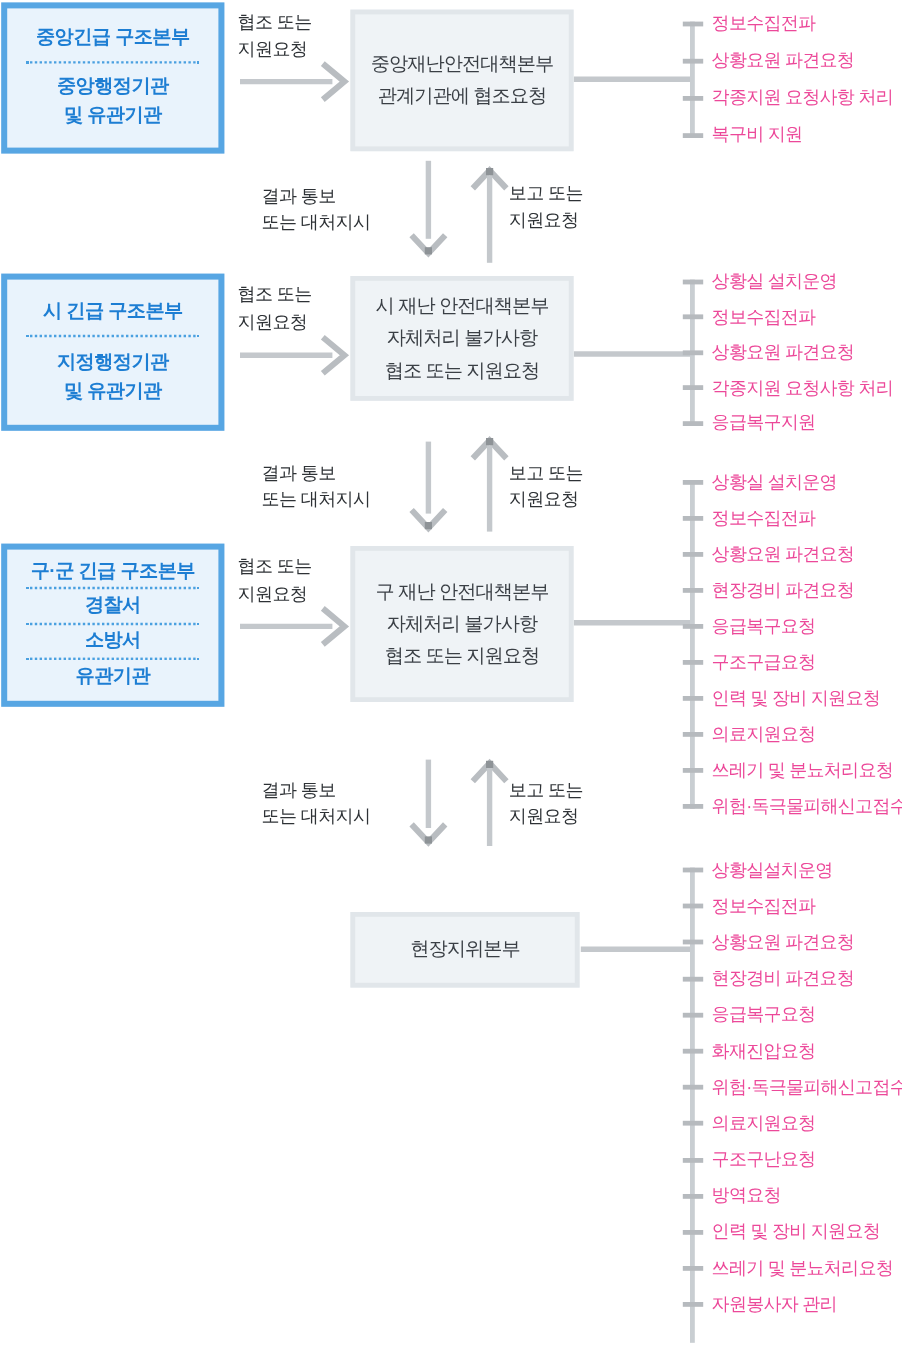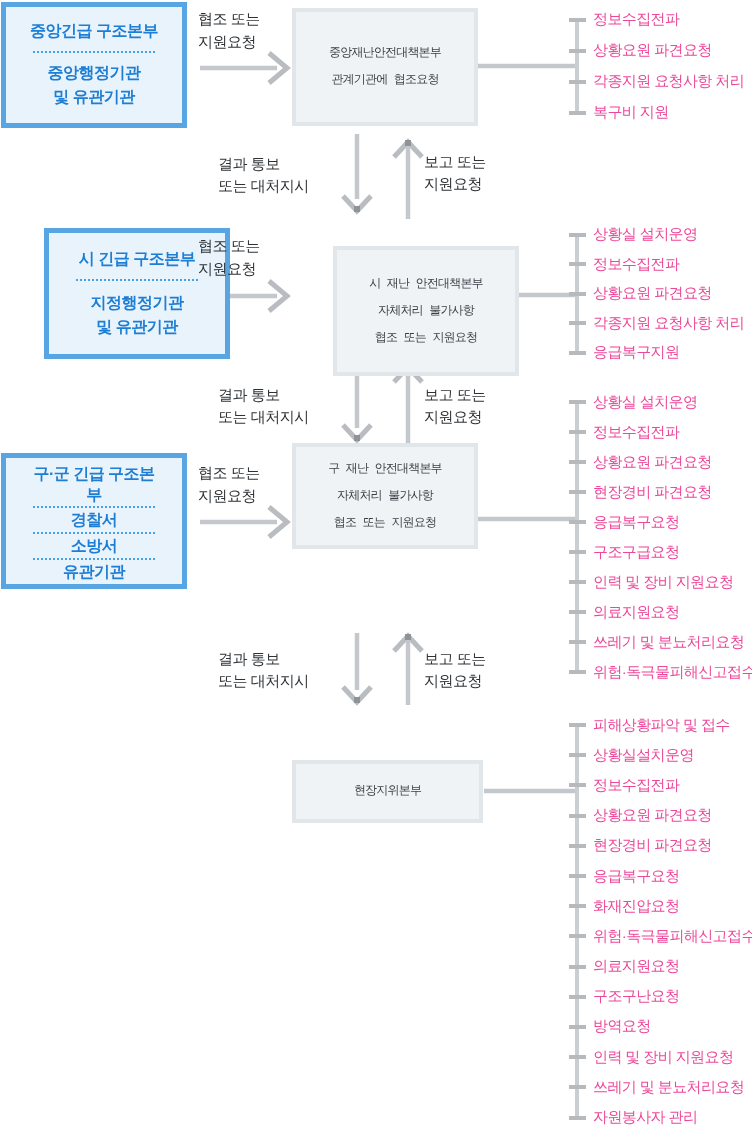--- a/index.html
+++ b/index.html
@@ -17,7 +17,7 @@
     position:absolute;left:1px;width:186px;box-sizing:border-box;
     background:#e9f3fc;border:5px solid #57a6e3;z-index:1;
     display:flex;flex-direction:column;justify-content:space-evenly;
-    text-align:center;color:#1d7ed3;padding:6px 20px;
+    text-align:center;color:#1d7ed3;padding:6px 8px;
   }
   #lbox1{top:2px;height:126px;}
   #lbox2{top:228px;height:131px;margin-left:43px;}

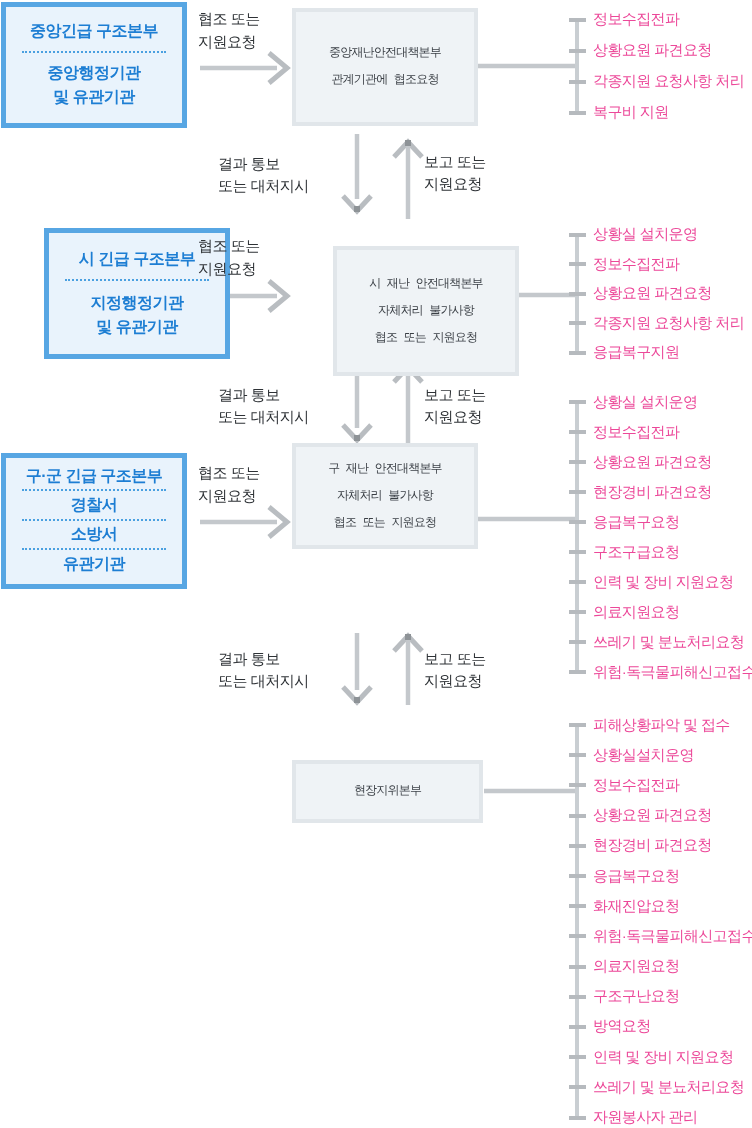--- a/index.html
+++ b/index.html
@@ -37,7 +37,7 @@
   #mbox2{top:246px;height:130px;margin-left:41px;}
   #mbox3{top:443px;height:106px;}
   #mbox4{top:760px;height:63px;width:191px;}
-  .mbox-line{font-size:12px;font-weight:500;letter-spacing:-0.8px;line-height:27px;white-space:nowrap;font-family:Liberation Mono, monospace;}
+  .mbox-line{font-size:16px;font-weight:500;letter-spacing:-0.8px;line-height:27px;white-space:nowrap;}
 
   
   .hlabel{position:absolute;left:198px;width:100px;z-index:1;

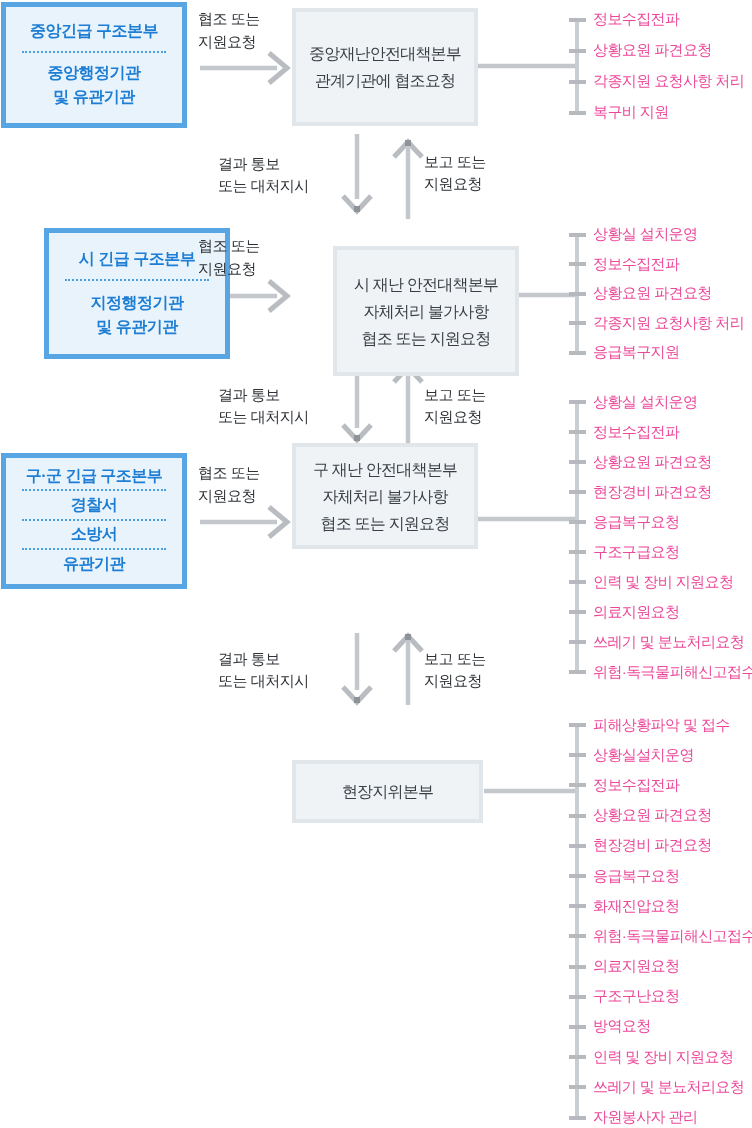--- a/index.html
+++ b/index.html
@@ -20,7 +20,7 @@
     text-align:center;color:#1d7ed3;padding:6px 8px;
   }
   #lbox1{top:2px;height:126px;}
-  #lbox2{top:228px;height:131px;margin-left:43px;}
+  #lbox2{top:228px;height:131px;}
   #lbox3{top:453px;height:136px;}
   .lbox-title{font-size:16px;font-weight:bold;letter-spacing:-0.5px;}
   .lbox-line{font-size:16px;font-weight:bold;letter-spacing:-0.5px;line-height:24px;}

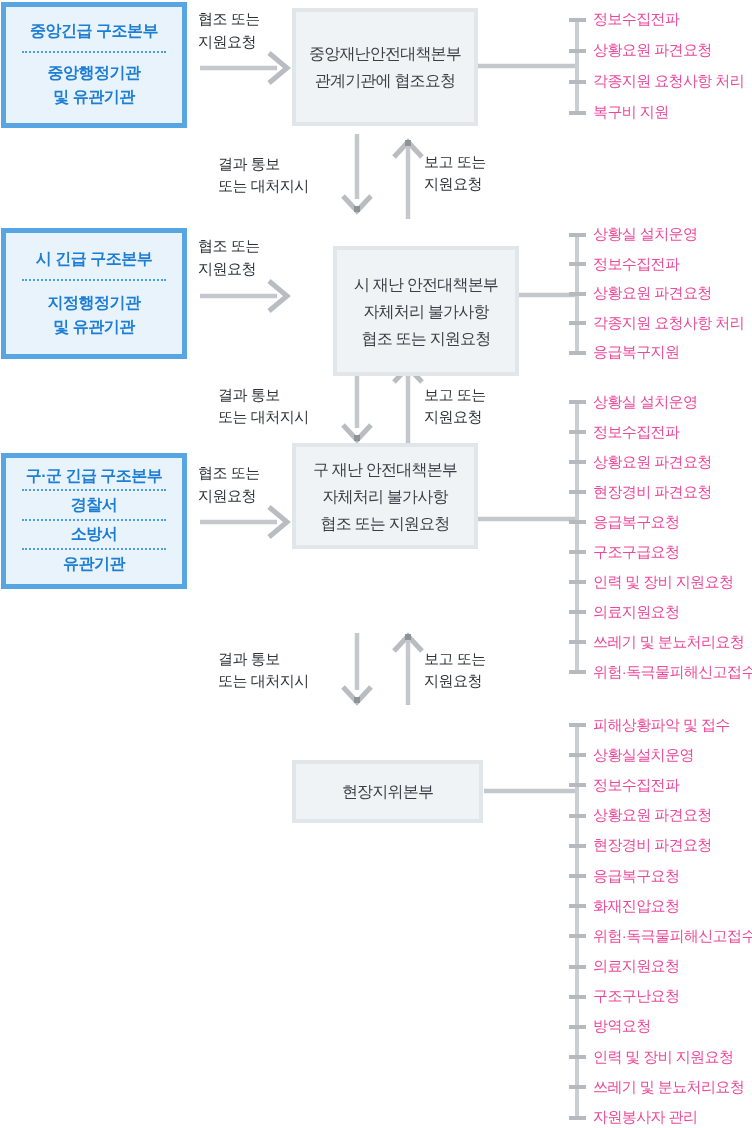--- a/index.html
+++ b/index.html
@@ -34,7 +34,7 @@
     text-align:center;color:#3a3f45;
   }
   #mbox1{top:8px;height:118px;}
-  #mbox2{top:246px;height:130px;margin-left:41px;}
+  #mbox2{top:230px;height:104px;}
   #mbox3{top:443px;height:106px;}
   #mbox4{top:760px;height:63px;width:191px;}
   .mbox-line{font-size:16px;font-weight:500;letter-spacing:-0.8px;line-height:27px;white-space:nowrap;}

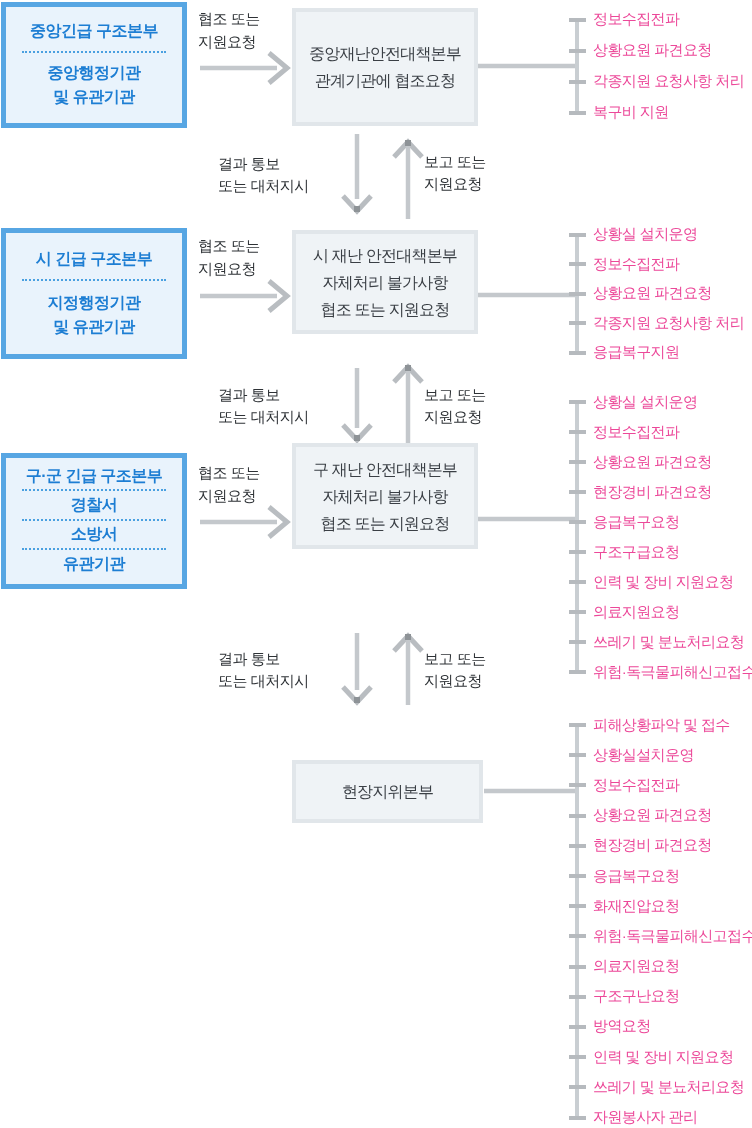--- a/index.html
+++ b/index.html
@@ -35,7 +35,7 @@
   }
   #mbox1{top:8px;height:118px;}
   #mbox2{top:230px;height:104px;}
-  #mbox3{top:443px;height:106px;}
+  #mbox3{top:455px;height:130px;}
   #mbox4{top:760px;height:63px;width:191px;}
   .mbox-line{font-size:16px;font-weight:500;letter-spacing:-0.8px;line-height:27px;white-space:nowrap;}
 

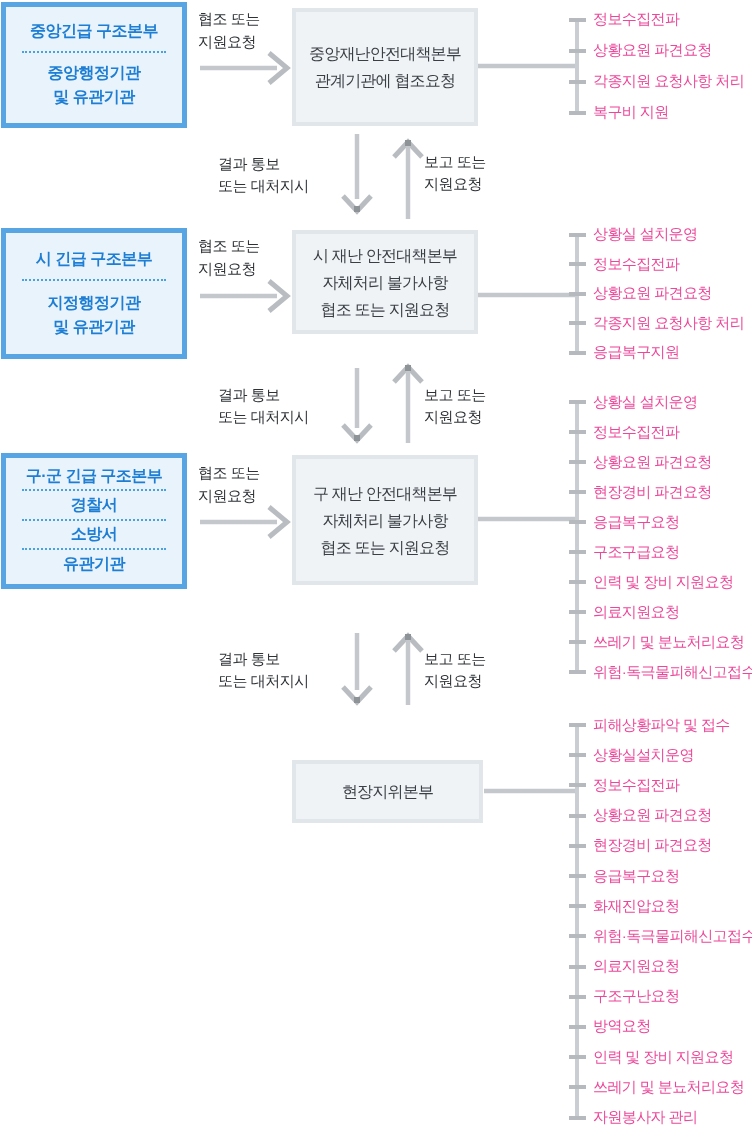--- a/index.html
+++ b/index.html
@@ -245,7 +245,6 @@
     </div>
   <div class="list" id="list4">
     <div class="spine"></div>
-  <div class="li">피해상황파악 및 접수</div>
       <div class="li">상황실설치운영</div>
       <div class="li">정보수집전파</div>
       <div class="li">상황요원 파견요청</div>

